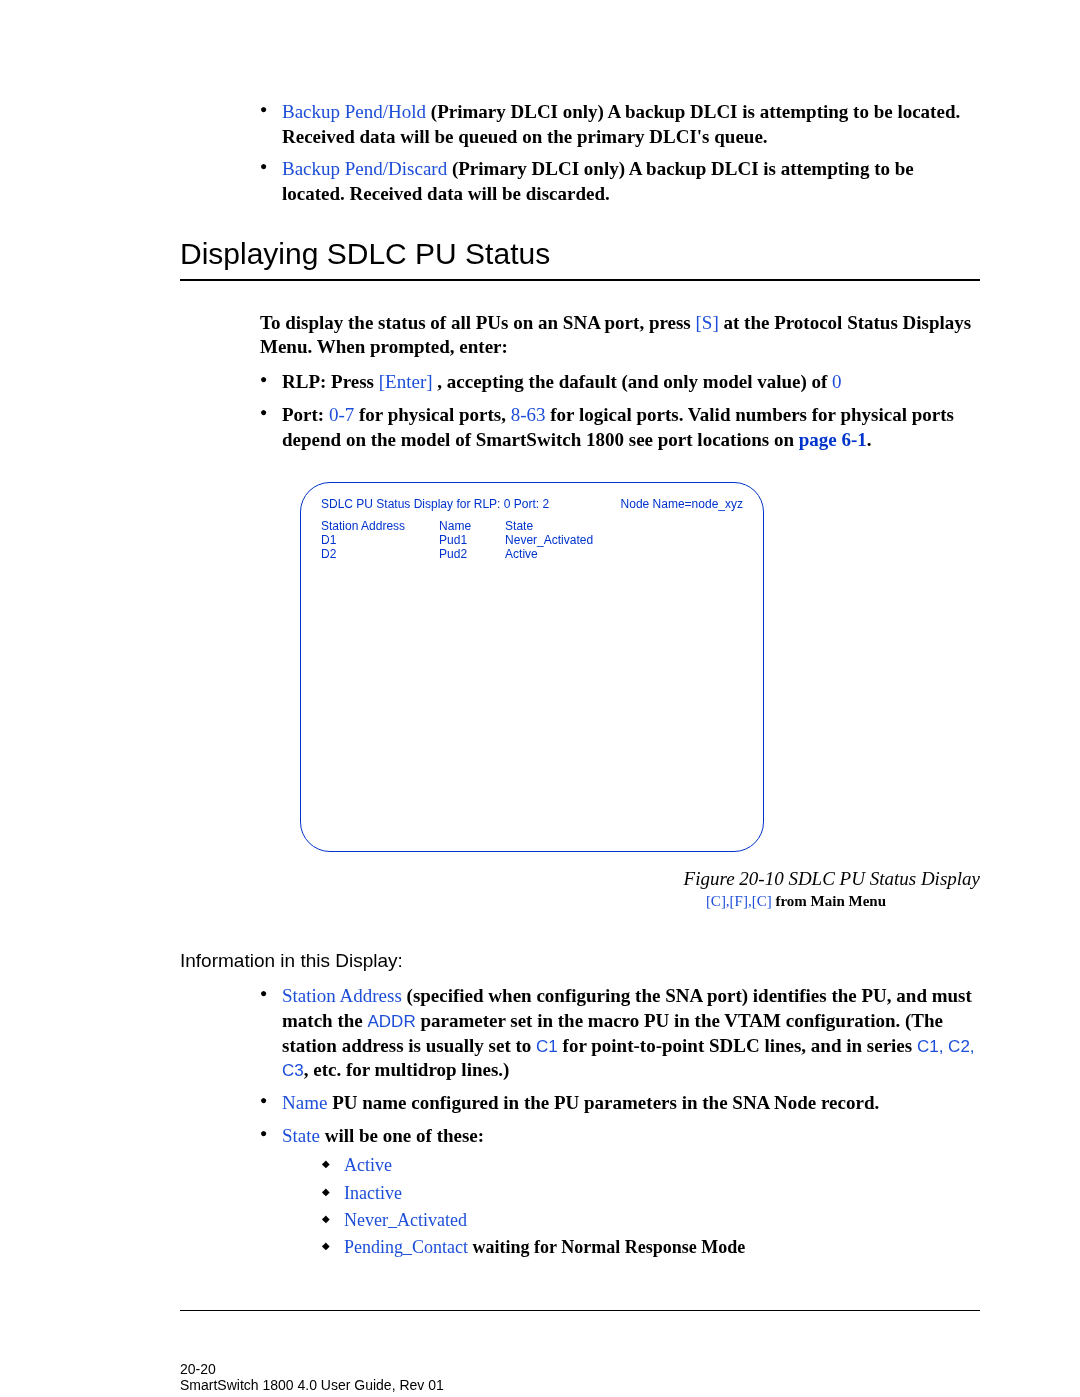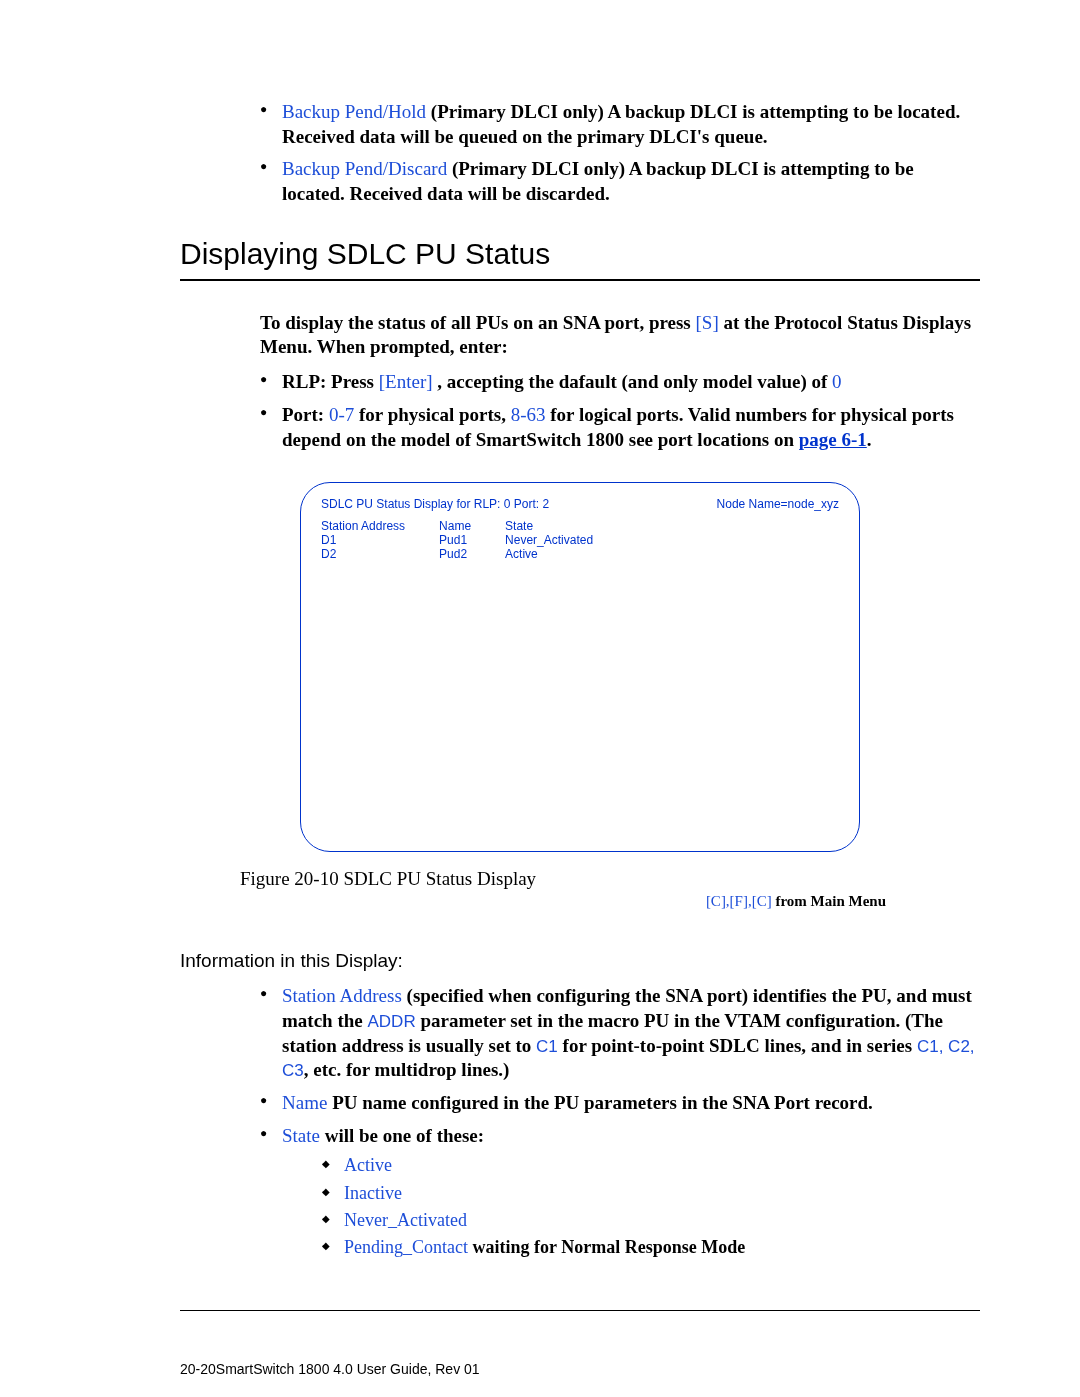--- a/index.html
+++ b/index.html
@@ -52,7 +52,7 @@
     font-size: 10px;
   }
   .green { color: #1d4ed8; }
-  .blue { color: #0033cc; font-weight: bold; text-decoration: underline; }
+  .blue { color: #0033cc; font-weight: bold; }
   .bold { font-weight: bold; }
   h2.section-title {
     font-family: Arial, Helvetica, sans-serif;

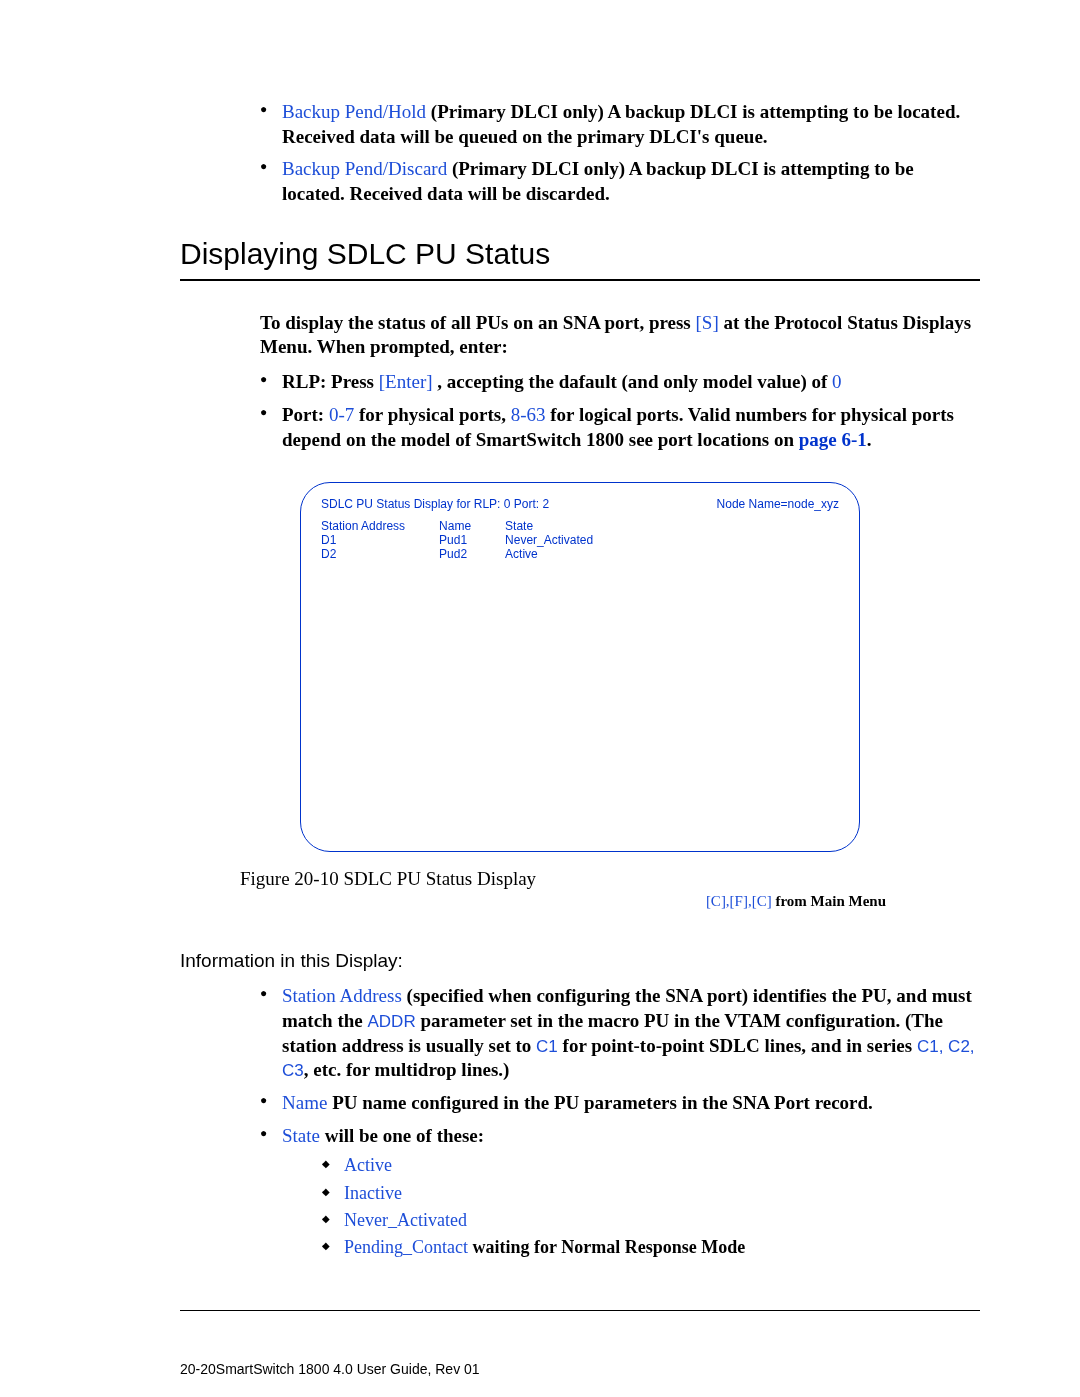--- a/index.html
+++ b/index.html
@@ -73,7 +73,7 @@
   }
   .figure-box {
     margin: 30px 0 10px 120px;
-    width: 560px;
+    width: 464px;
     height: 370px;
     border: 1.5px solid #0033cc;
     border-radius: 30px;

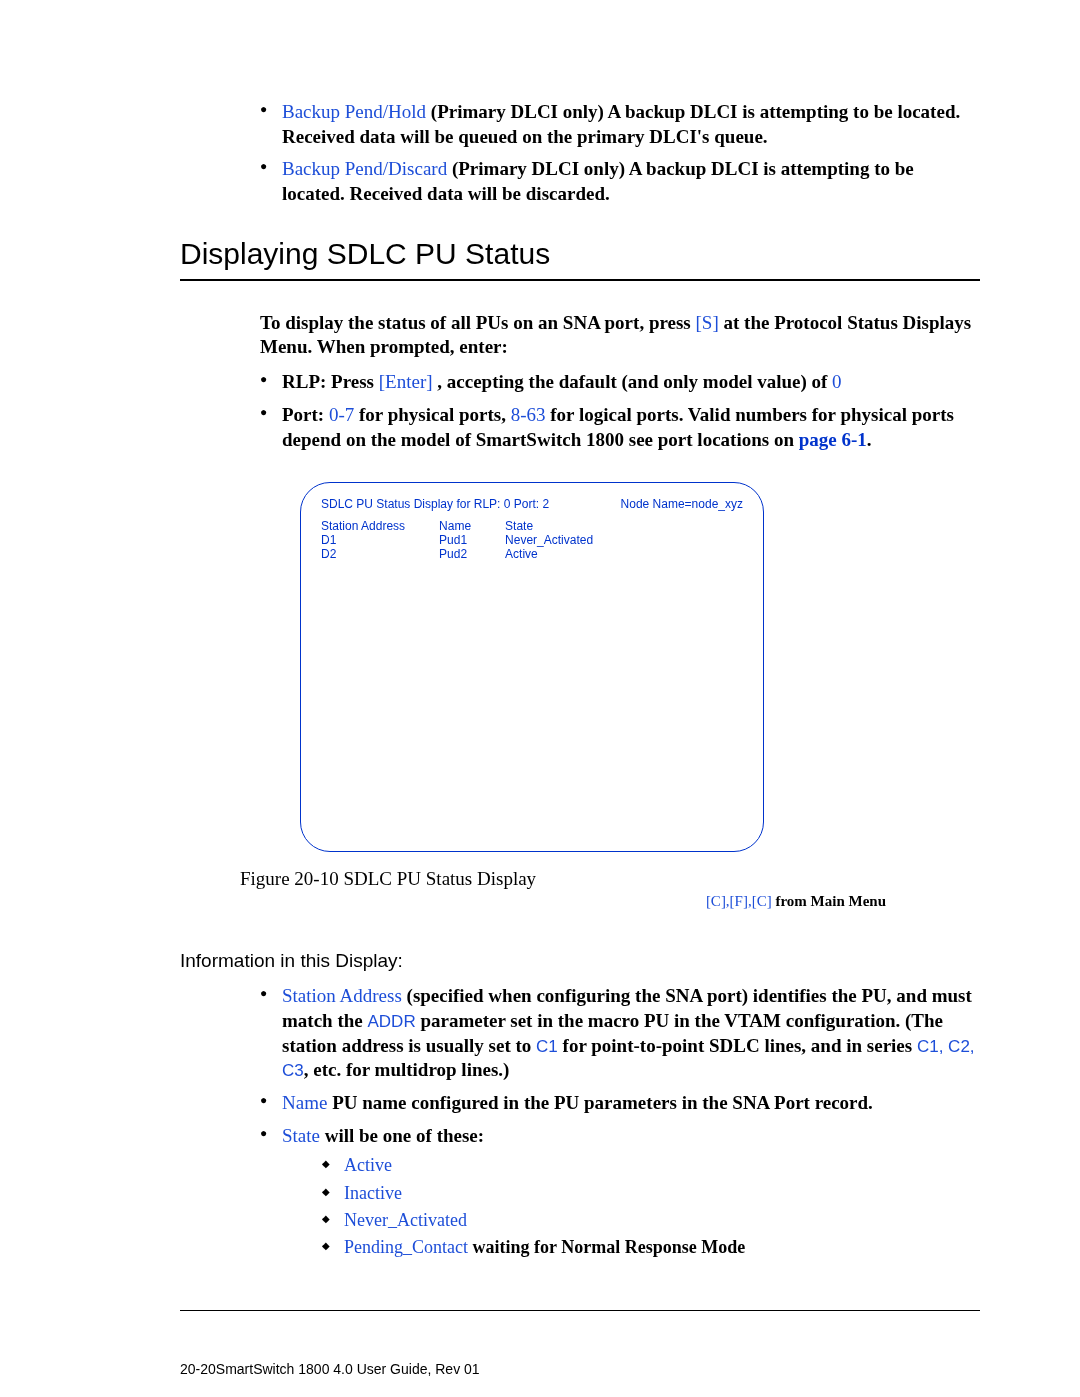--- a/index.html
+++ b/index.html
@@ -96,7 +96,8 @@
   .fb-col { display: flex; flex-direction: column; }
   .fb-col span { white-space: nowrap; }
   .figure-caption {
-    text-align: left;
+    text-align: right;
+    font-style: italic;
     font-size: 19px;
     margin: 16px 0 2px 60px;
   }

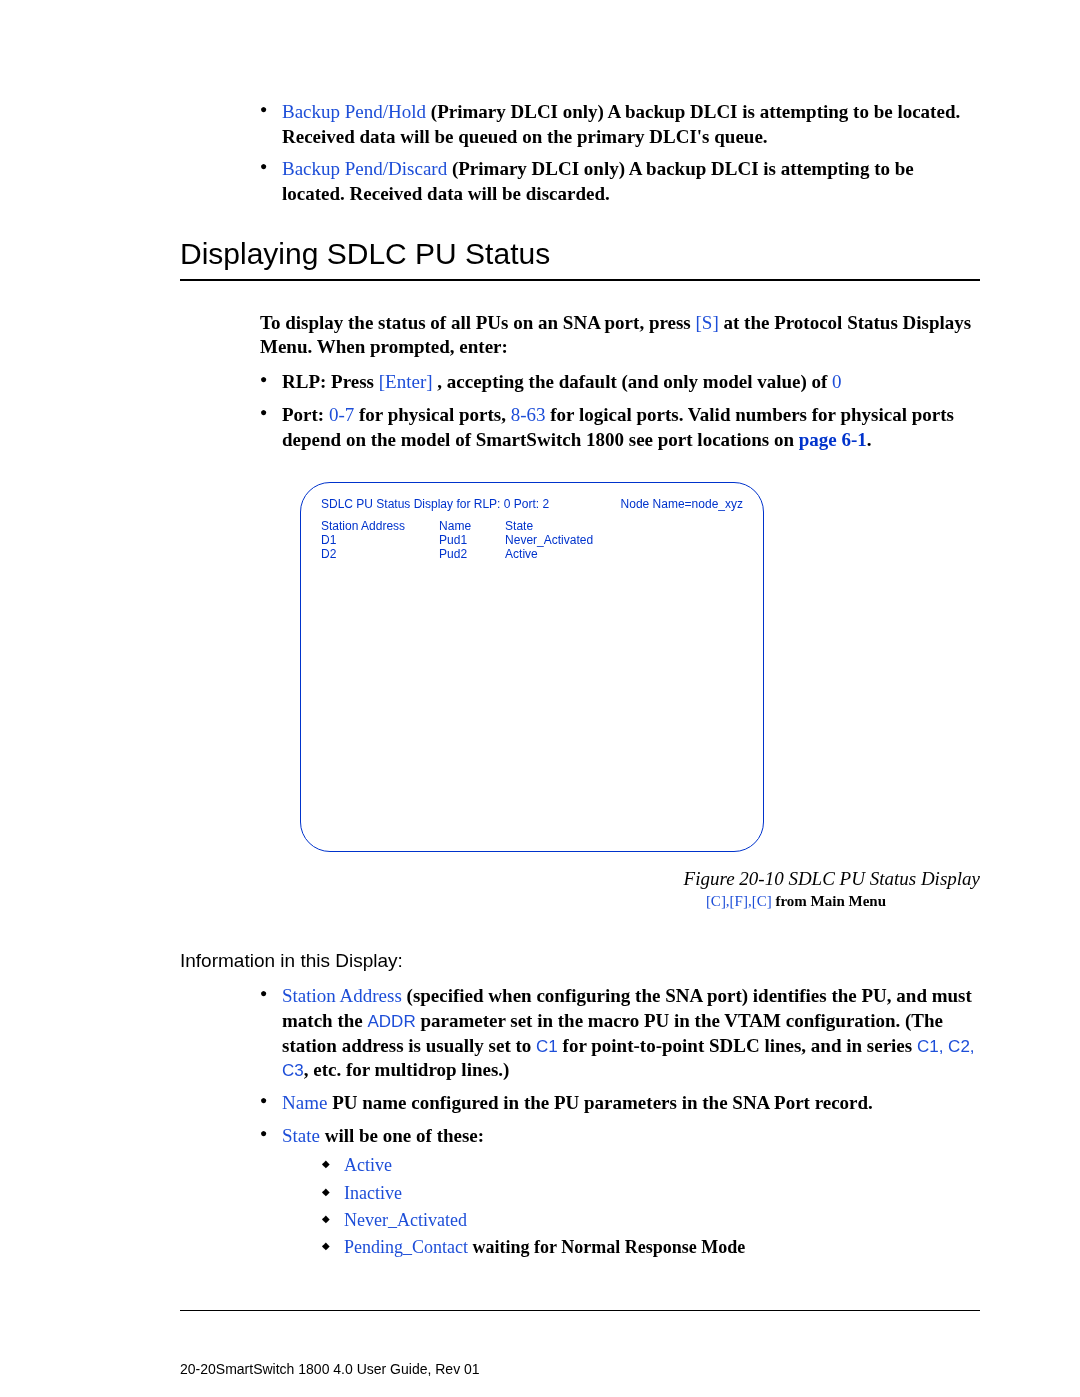--- a/index.html
+++ b/index.html
@@ -195,7 +195,7 @@
     </li>
     <li>
       <span class="green">Name</span>
-      <span class="bold"> PU name configured in the PU parameters in the SNA Port record.</span>
+      <span class="bold"> PU name configured in the PU parameters in the SNA Node record.</span>
     </li>
     <li>
       <span class="green">State</span>

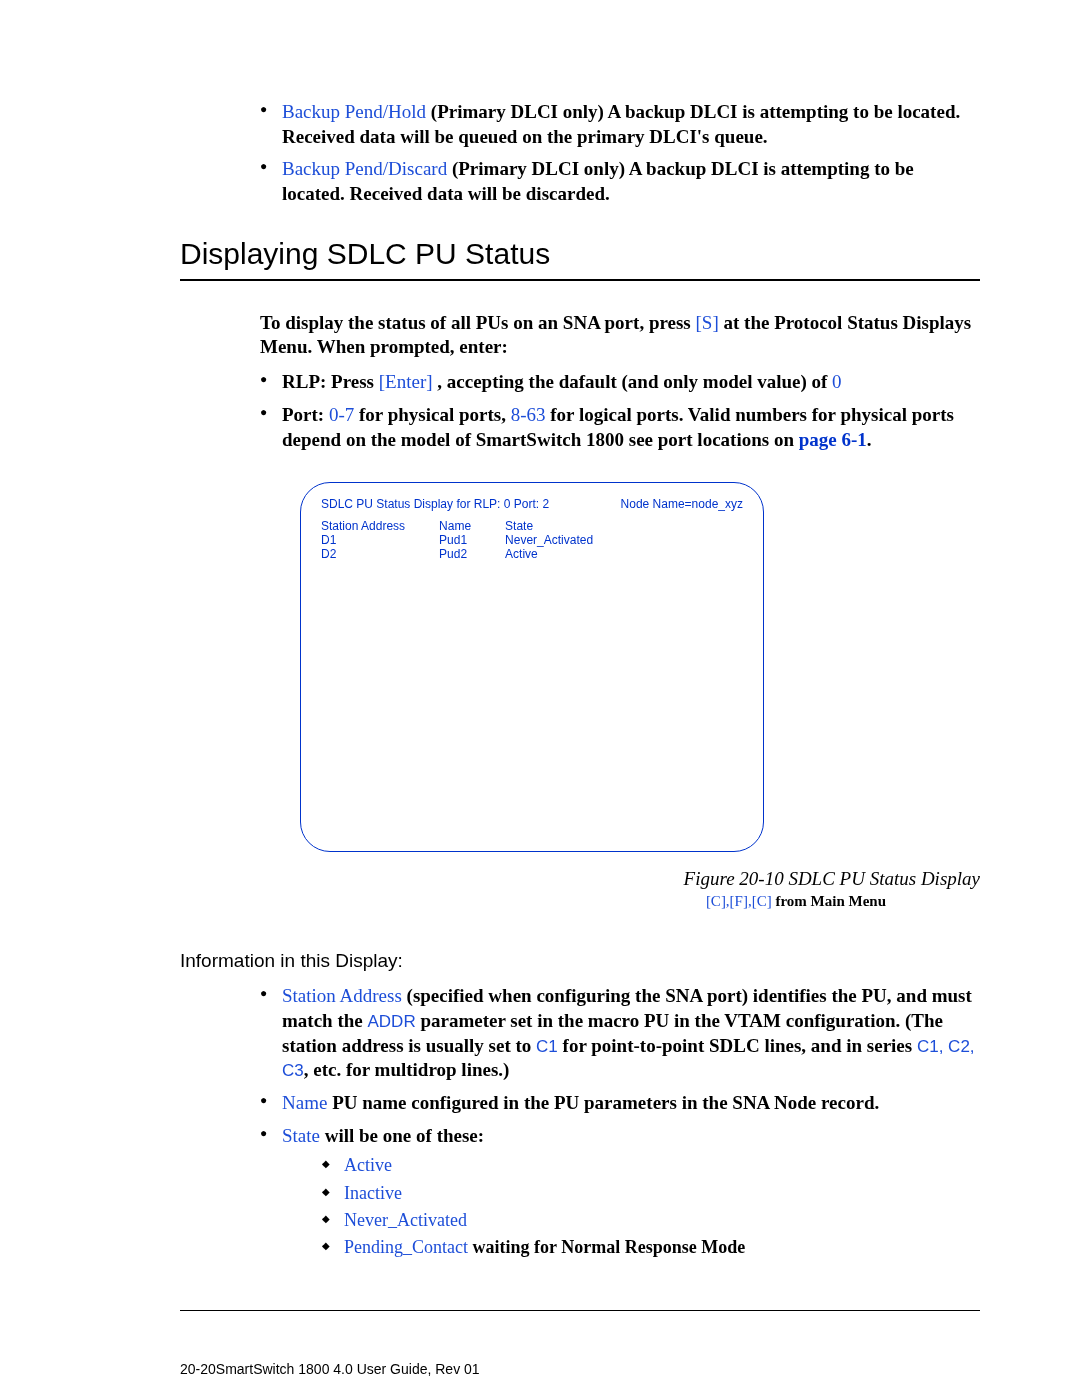--- a/index.html
+++ b/index.html
@@ -113,11 +113,12 @@
   }
   .footer {
     display: flex;
-    justify-content: flex-start;
+    justify-content: center;
     font-family: Arial, Helvetica, sans-serif;
     font-size: 14px;
     margin-top: 50px;
     padding: 0 0 0 0;
+    flex-direction: column;
   }
   .footer-rule {
     border: none;

